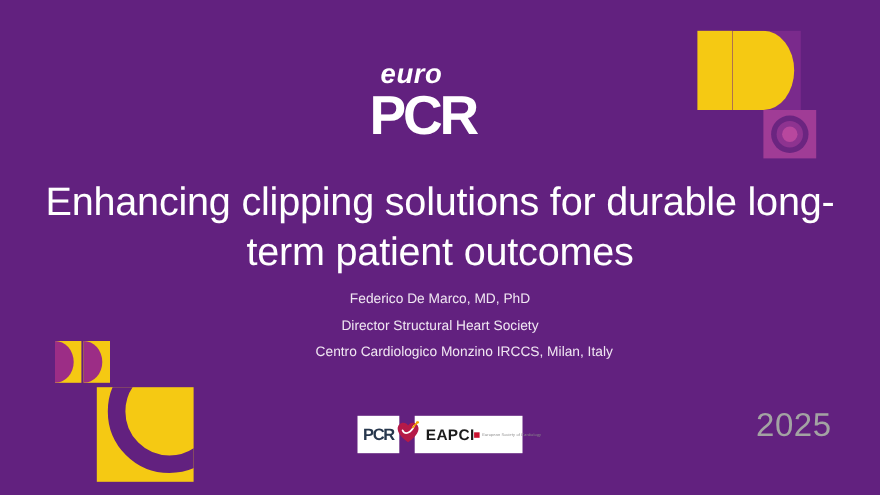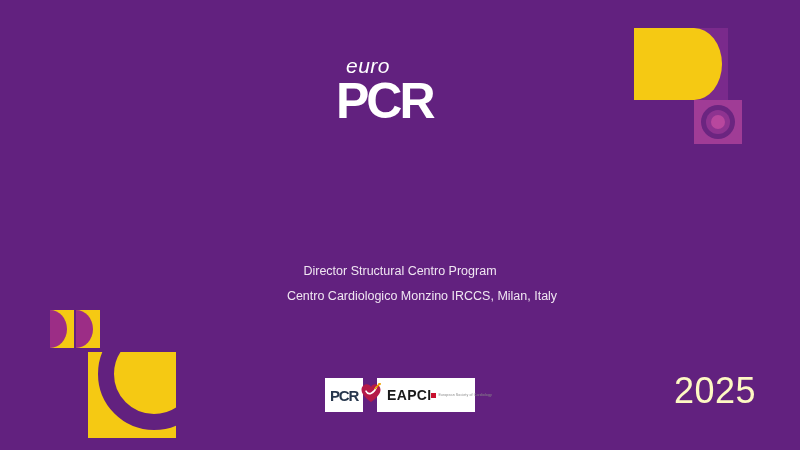--- a/index.html
+++ b/index.html
@@ -91,11 +91,11 @@
   }
   .logo-euro .euro {
     font-style:italic;
-    font-size:21px;
+    font-size:25px;
     letter-spacing:0.5px;
     line-height:1;
     padding-left:10px;
-    font-weight:400;
+    font-weight:700;
   }
   .logo-euro .pcr {
     font-size:50px;

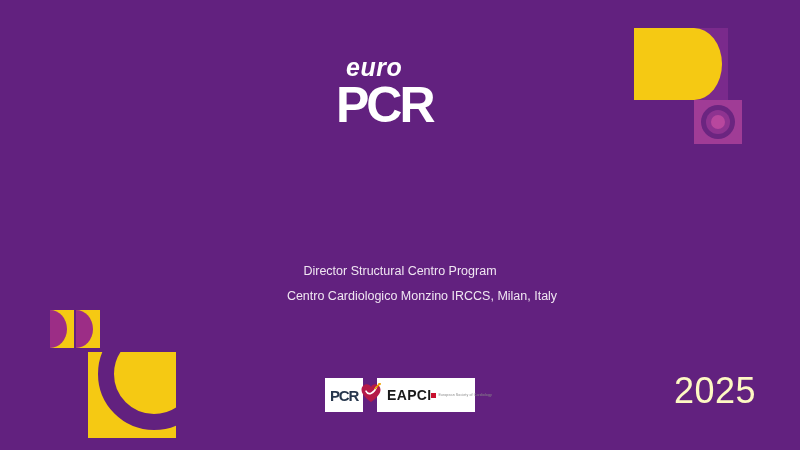--- a/index.html
+++ b/index.html
@@ -208,6 +208,7 @@
     <div class="pcr">PCR</div>
   </div>
 
+  <div class="title">Enhancing clipping solutions for durable long-term patient outcomes</div>
 
   <div class="authors">
     <div class="line">Director Structural Centro Program</div>

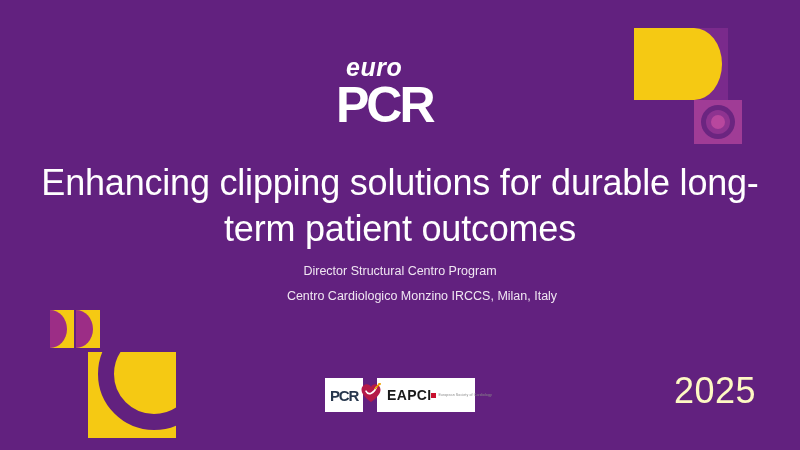--- a/index.html
+++ b/index.html
@@ -211,6 +211,7 @@
   <div class="title">Enhancing clipping solutions for durable long-term patient outcomes</div>
 
   <div class="authors">
+    <div class="line">Federico De Marco, MD, PhD</div>
     <div class="line">Director Structural Centro Program</div>
     <div class="line">Centro Cardiologico Monzino IRCCS, Milan, Italy</div>
   </div>

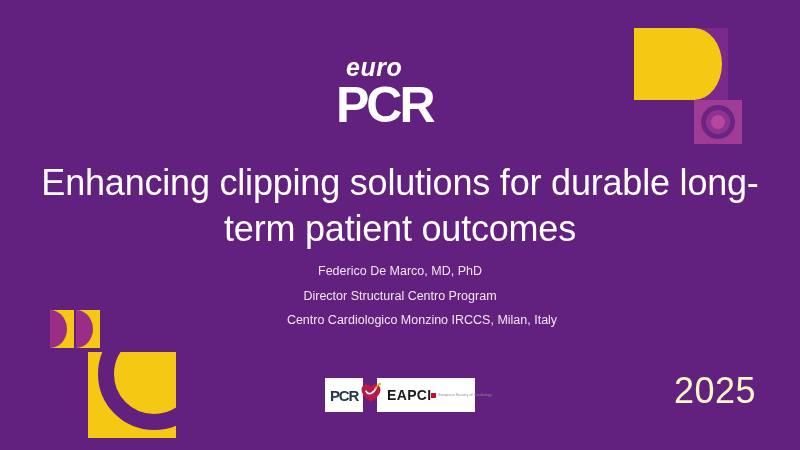--- a/index.html
+++ b/index.html
@@ -212,7 +212,7 @@
 
   <div class="authors">
     <div class="line">Federico De Marco, MD, PhD</div>
-    <div class="line">Director Structural Centro Program</div>
+    <div class="line">Director Structural Heart Society</div>
     <div class="line">Centro Cardiologico Monzino IRCCS, Milan, Italy</div>
   </div>
 

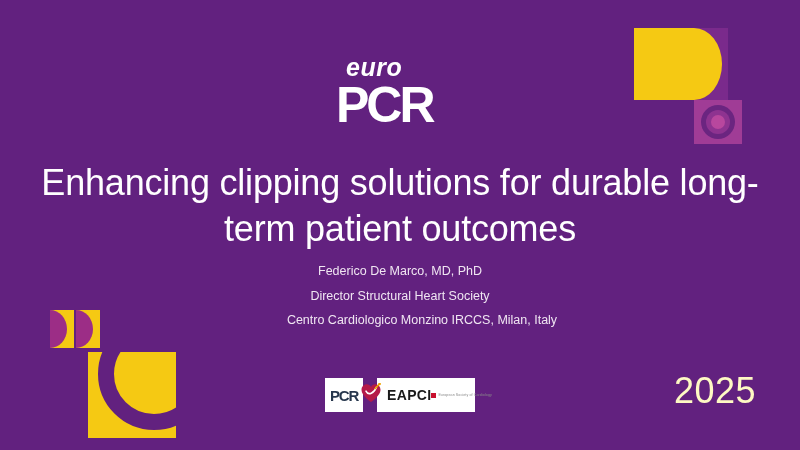--- a/index.html
+++ b/index.html
@@ -172,8 +172,8 @@
   
   .year {
     position:absolute; right:44px; top:370px;
-    color:#fef9c3;
-    font-size:36px;
+    color:#a3a3a3;
+    font-size:30px;
     font-weight:400;
     letter-spacing:0.5px;
   }

